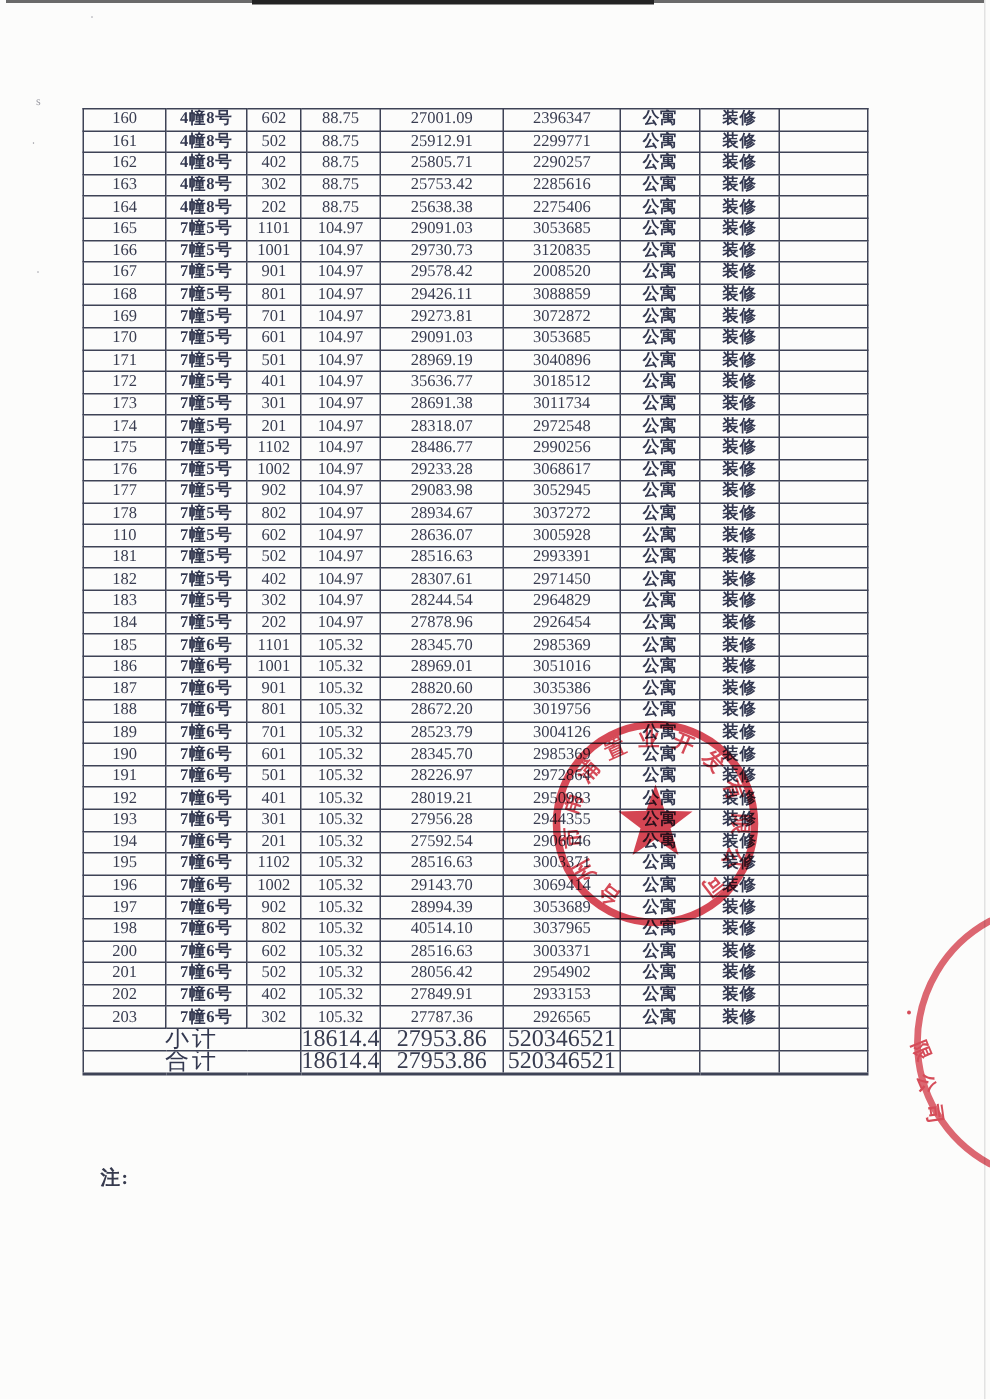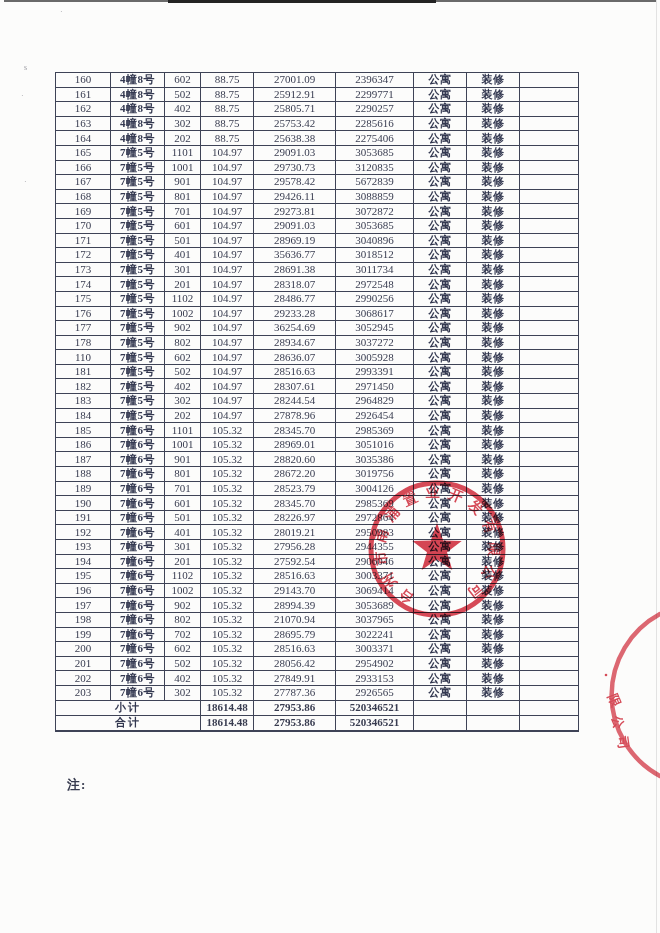--- a/index.html
+++ b/index.html
@@ -171,7 +171,7 @@
           <td class="num">901</td>
           <td class="num">104.97</td>
           <td class="num">29578.42</td>
-          <td class="num">5672839</td>
+          <td class="num">2008520</td>
           <td class="cjk">公寓</td>
           <td class="cjk">装修</td>
           <td></td>

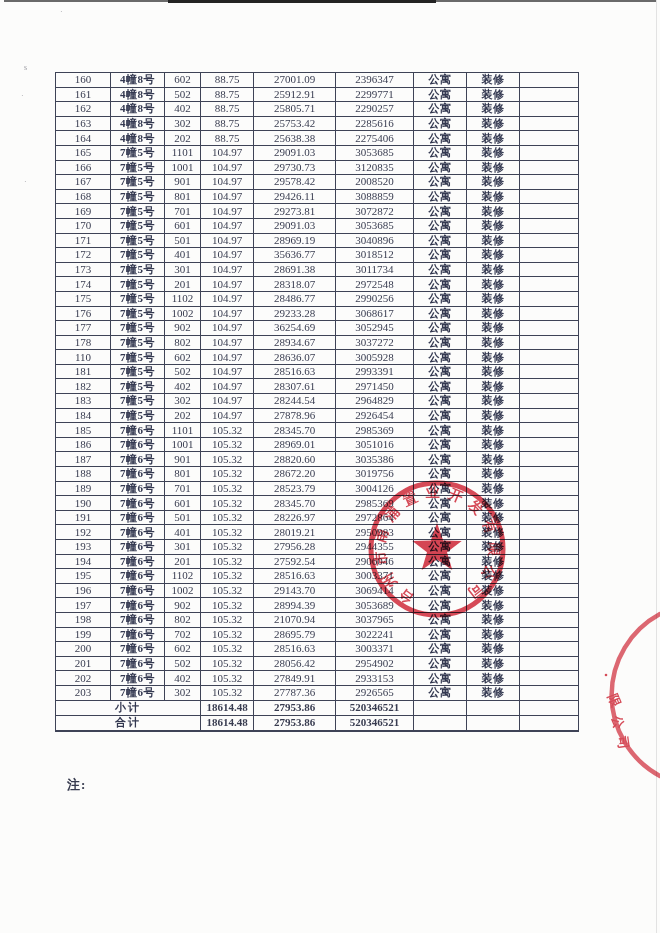--- a/index.html
+++ b/index.html
@@ -280,7 +280,7 @@
           <td class="cjk">7幢5号</td>
           <td class="num">902</td>
           <td class="num">104.97</td>
-          <td class="num">36254.69</td>
+          <td class="num">29083.98</td>
           <td class="num">3052945</td>
           <td class="cjk">公寓</td>
           <td class="cjk">装修</td>

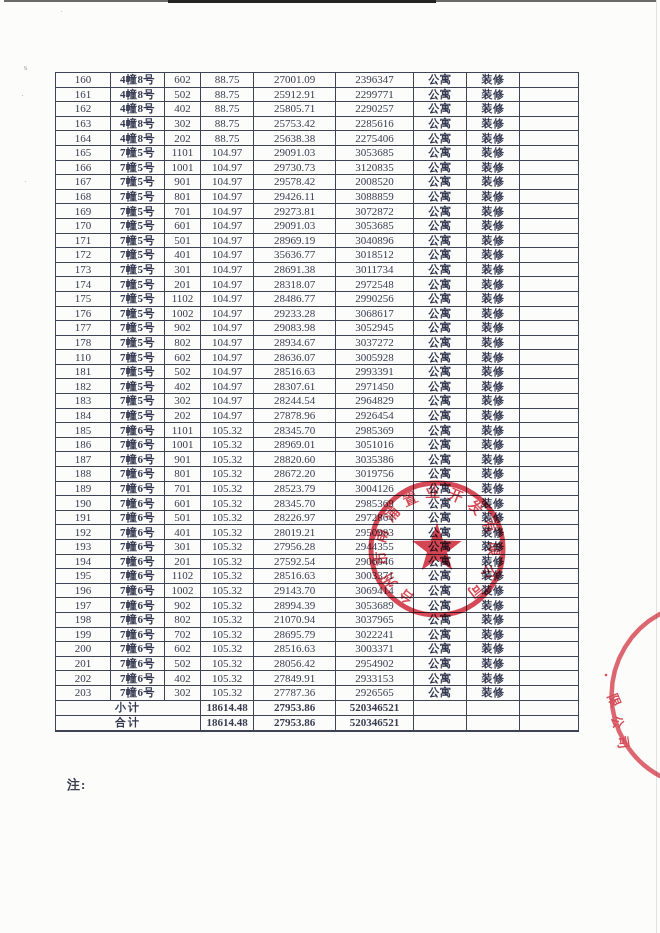--- a/index.html
+++ b/index.html
@@ -500,7 +500,7 @@
           <td class="cjk">7幢6号</td>
           <td class="num">802</td>
           <td class="num">105.32</td>
-          <td class="num">21070.94</td>
+          <td class="num">40514.10</td>
           <td class="num">3037965</td>
           <td class="cjk">公寓</td>
           <td class="cjk">装修</td>

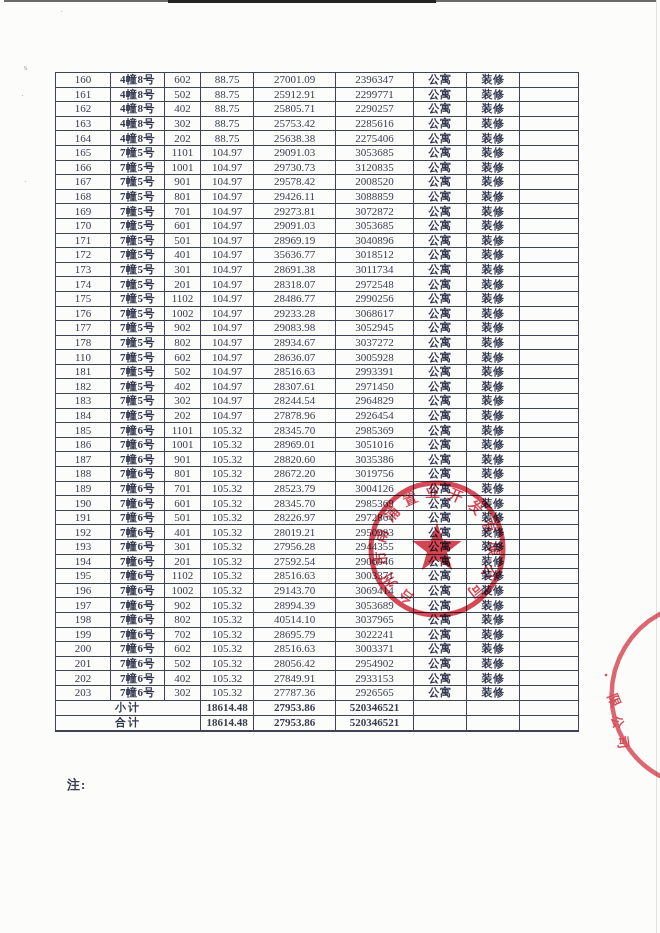--- a/index.html
+++ b/index.html
@@ -507,17 +507,6 @@
           <td></td>
         </tr>
         <tr>
-          <td class="num">199</td>
-          <td class="cjk">7幢6号</td>
-          <td class="num">702</td>
-          <td class="num">105.32</td>
-          <td class="num">28695.79</td>
-          <td class="num">3022241</td>
-          <td class="cjk">公寓</td>
-          <td class="cjk">装修</td>
-          <td></td>
-        </tr>
-        <tr>
           <td class="num">200</td>
           <td class="cjk">7幢6号</td>
           <td class="num">602</td>

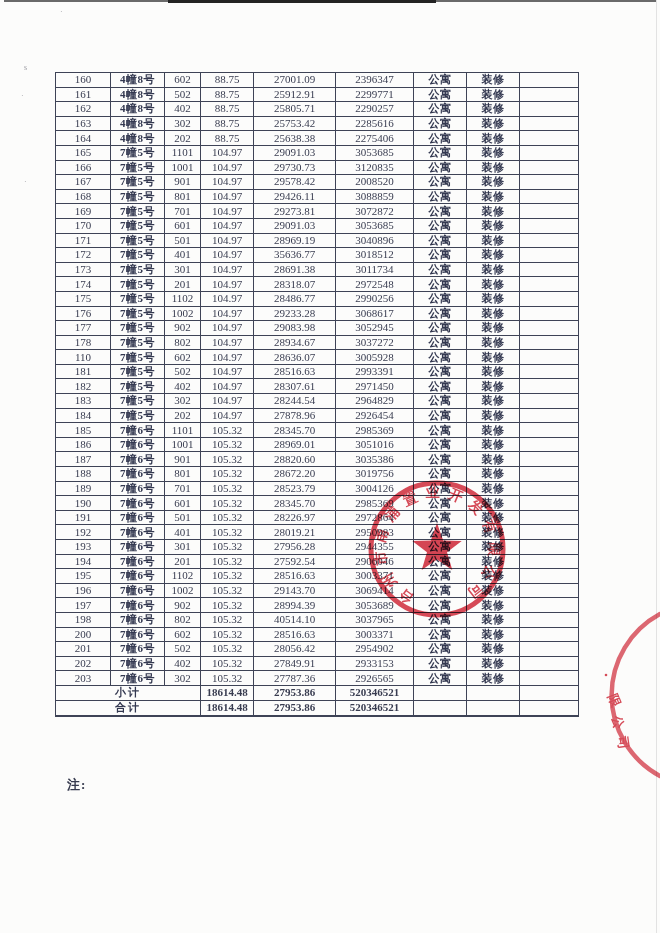--- a/index.html
+++ b/index.html
@@ -41,7 +41,7 @@
   }
   .price-table td.cjk{font-size:11px;letter-spacing:0.5px;font-weight:600;color:#333850;}
   .price-table td.num{font-size:11px;}
-  .price-table tr.summary td{height:14px;font-weight:700;font-size:11px;}
+  .price-table tr.summary td{height:14px;font-weight:400;font-size:16px;}
   .price-table tr.summary td.label-cell{letter-spacing:2px;}
   .price-table tr.grand td{border-bottom:2.2px solid #3e4356;}
 

